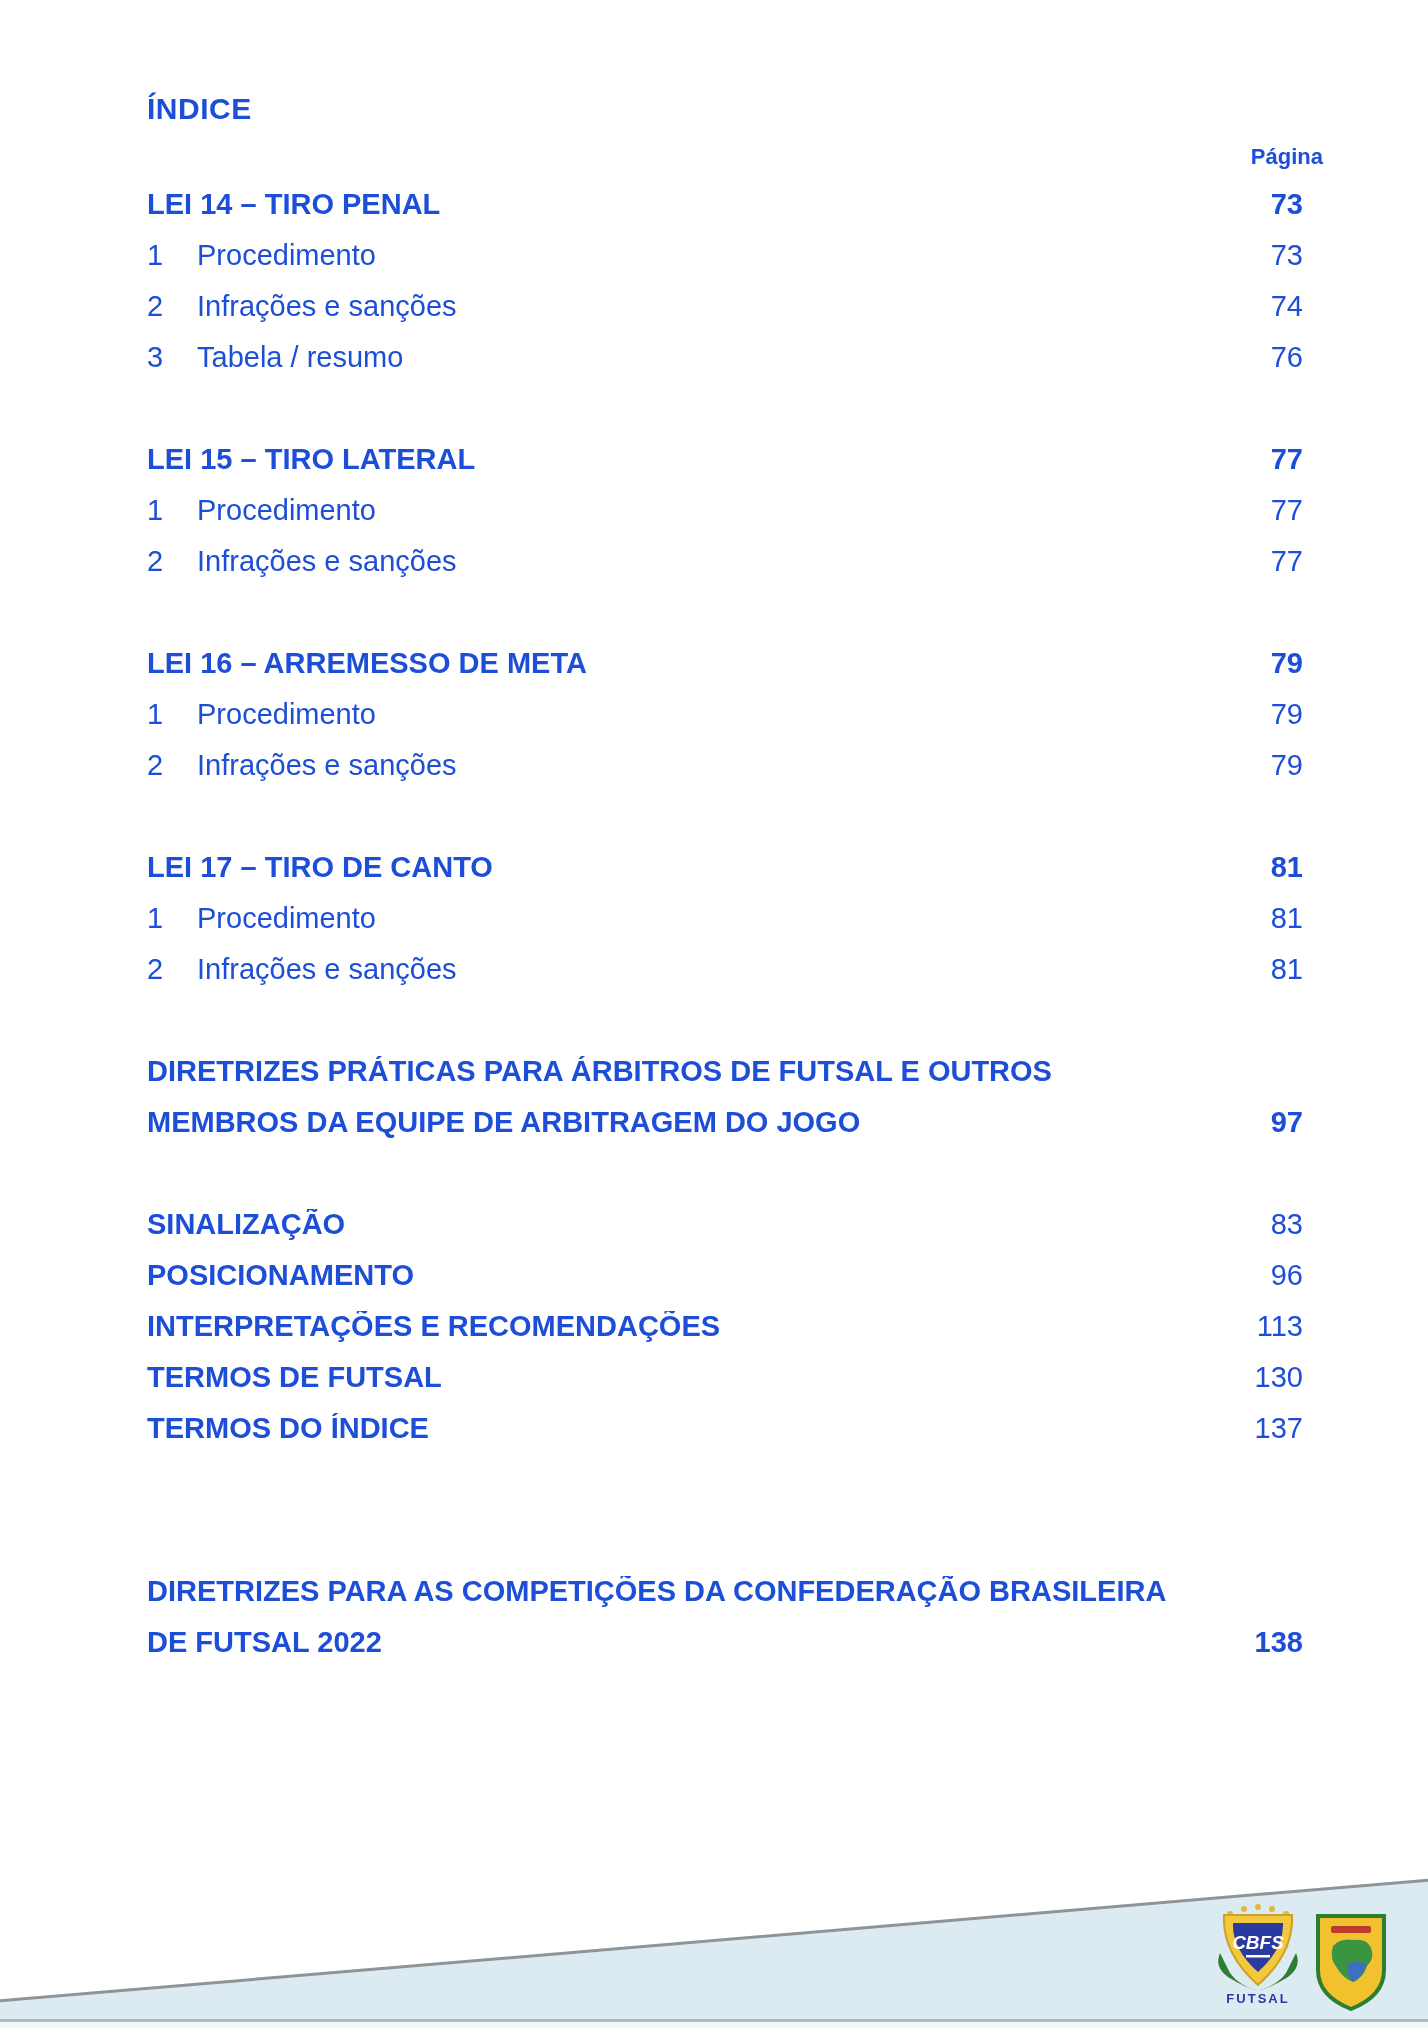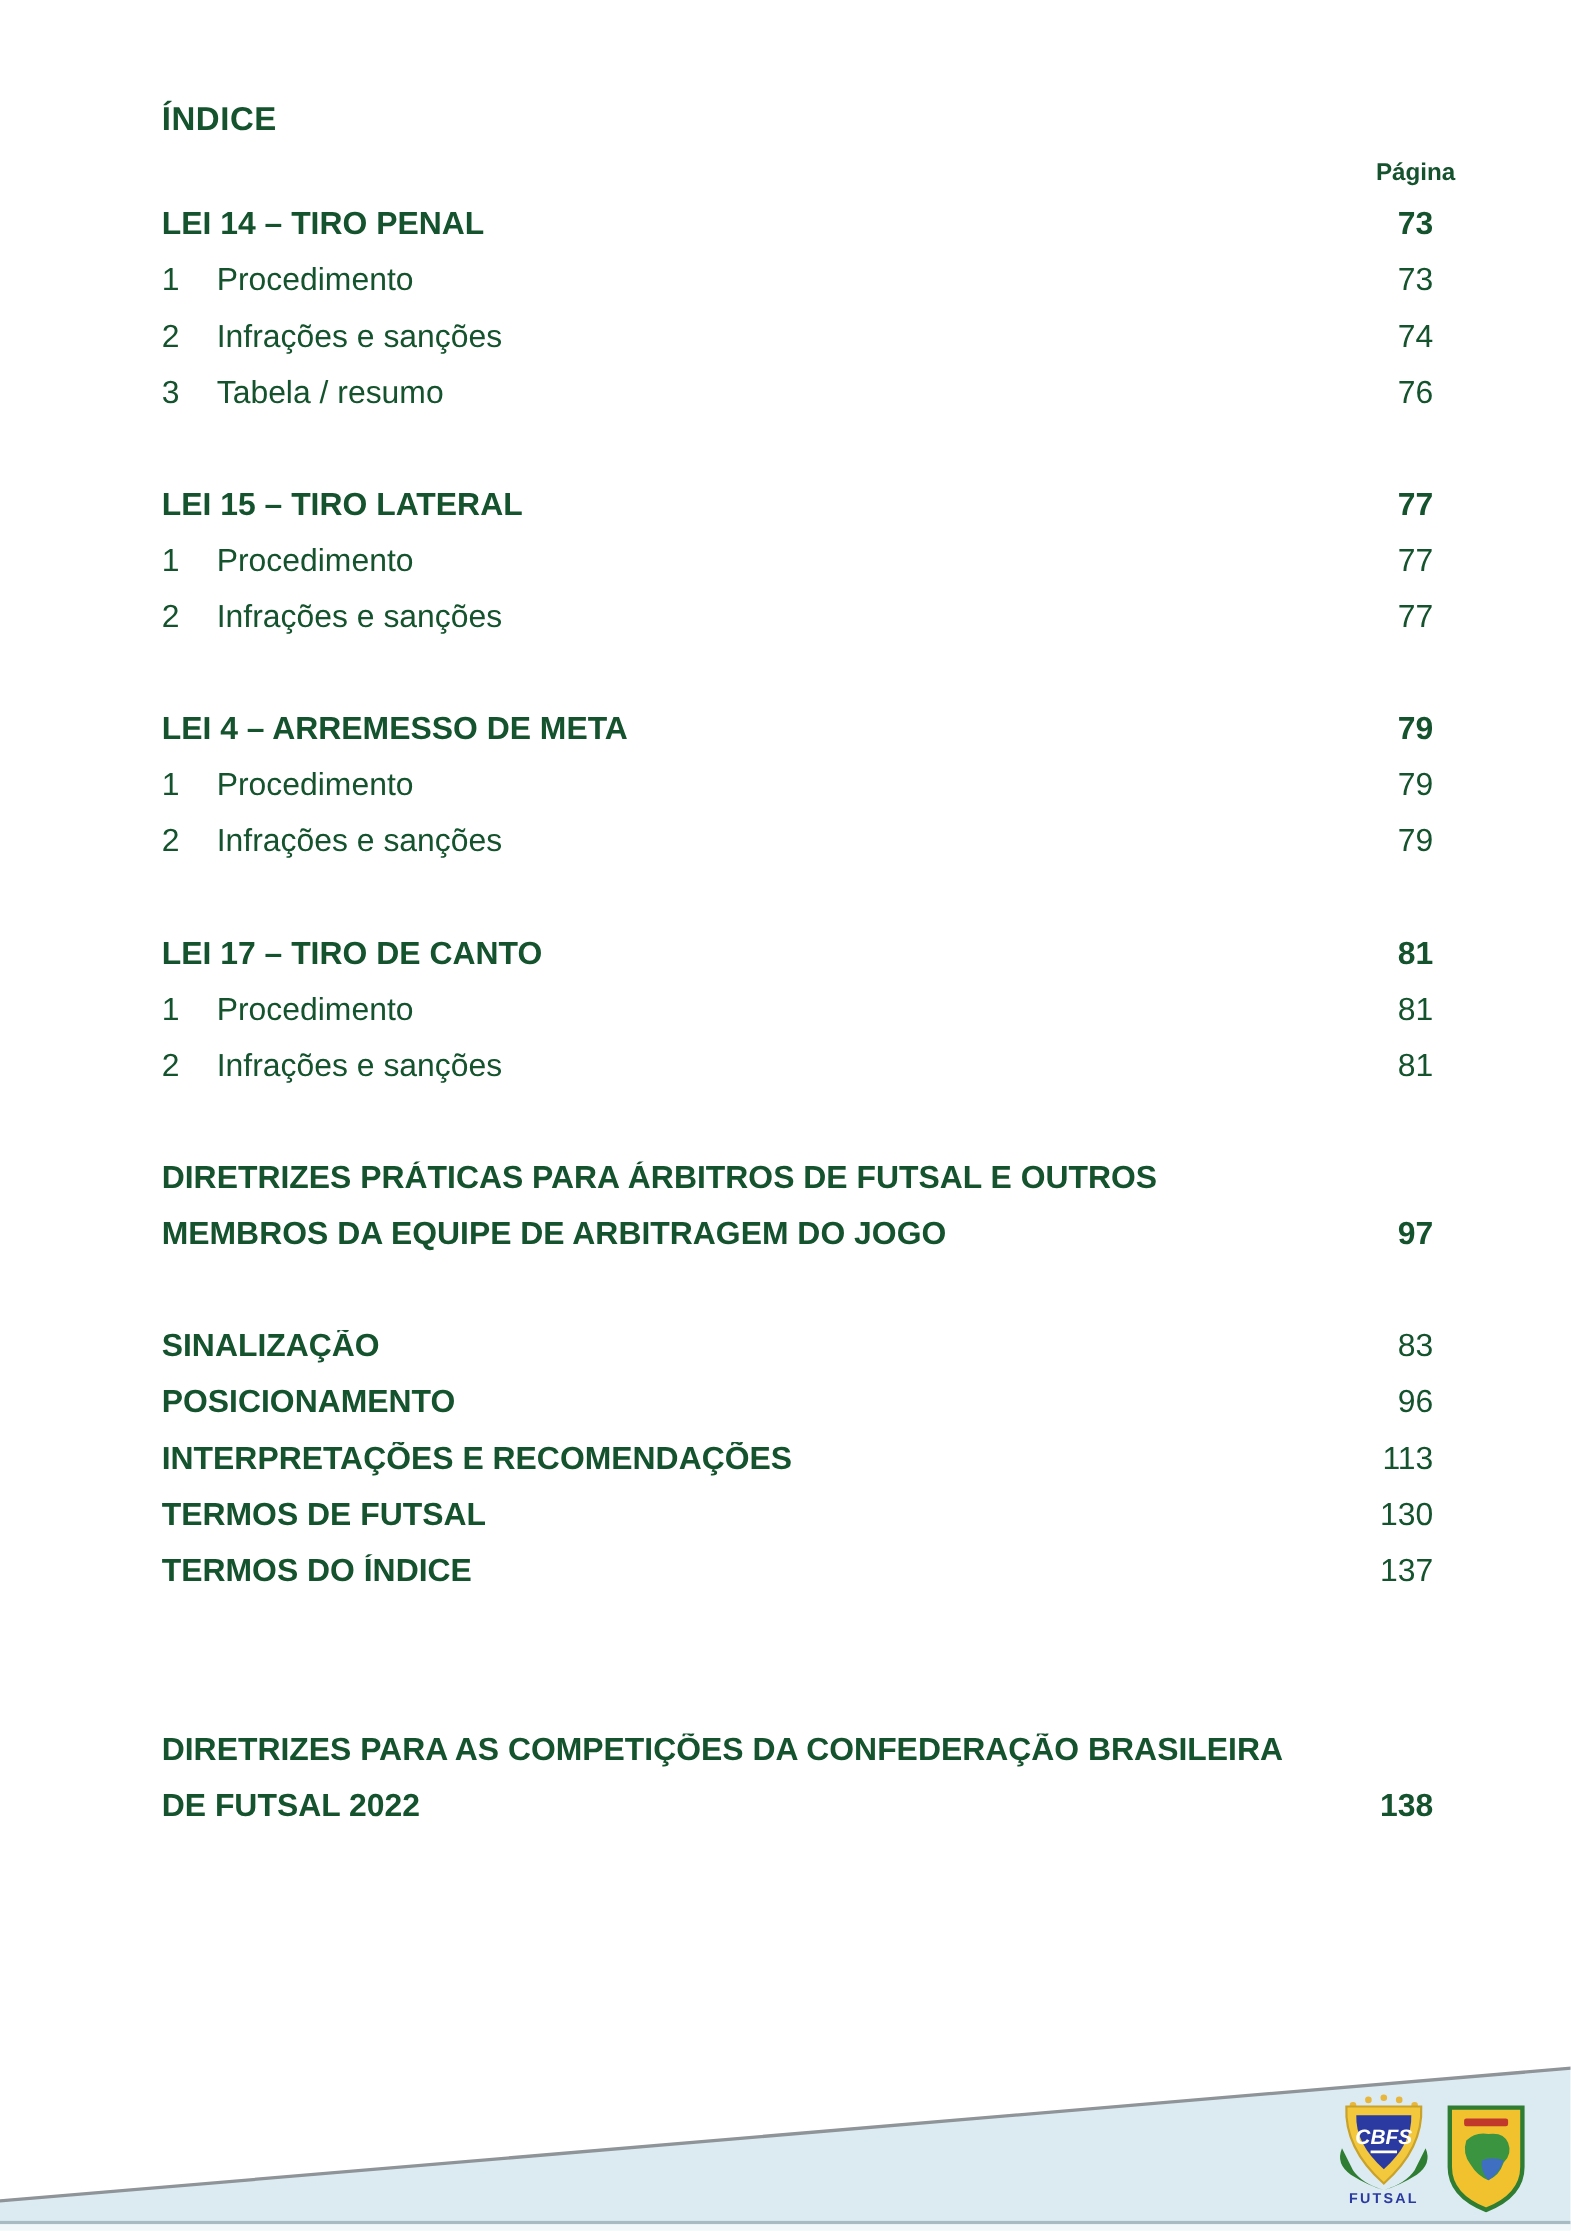--- a/index.html
+++ b/index.html
@@ -8,7 +8,7 @@
     width:1428px;height:2028px;
     background:#ffffff;
     font-family:"Liberation Sans", sans-serif;
-    color:#14532d;
+    color:#1d4ed8;
     overflow:hidden;
   }
   .content{

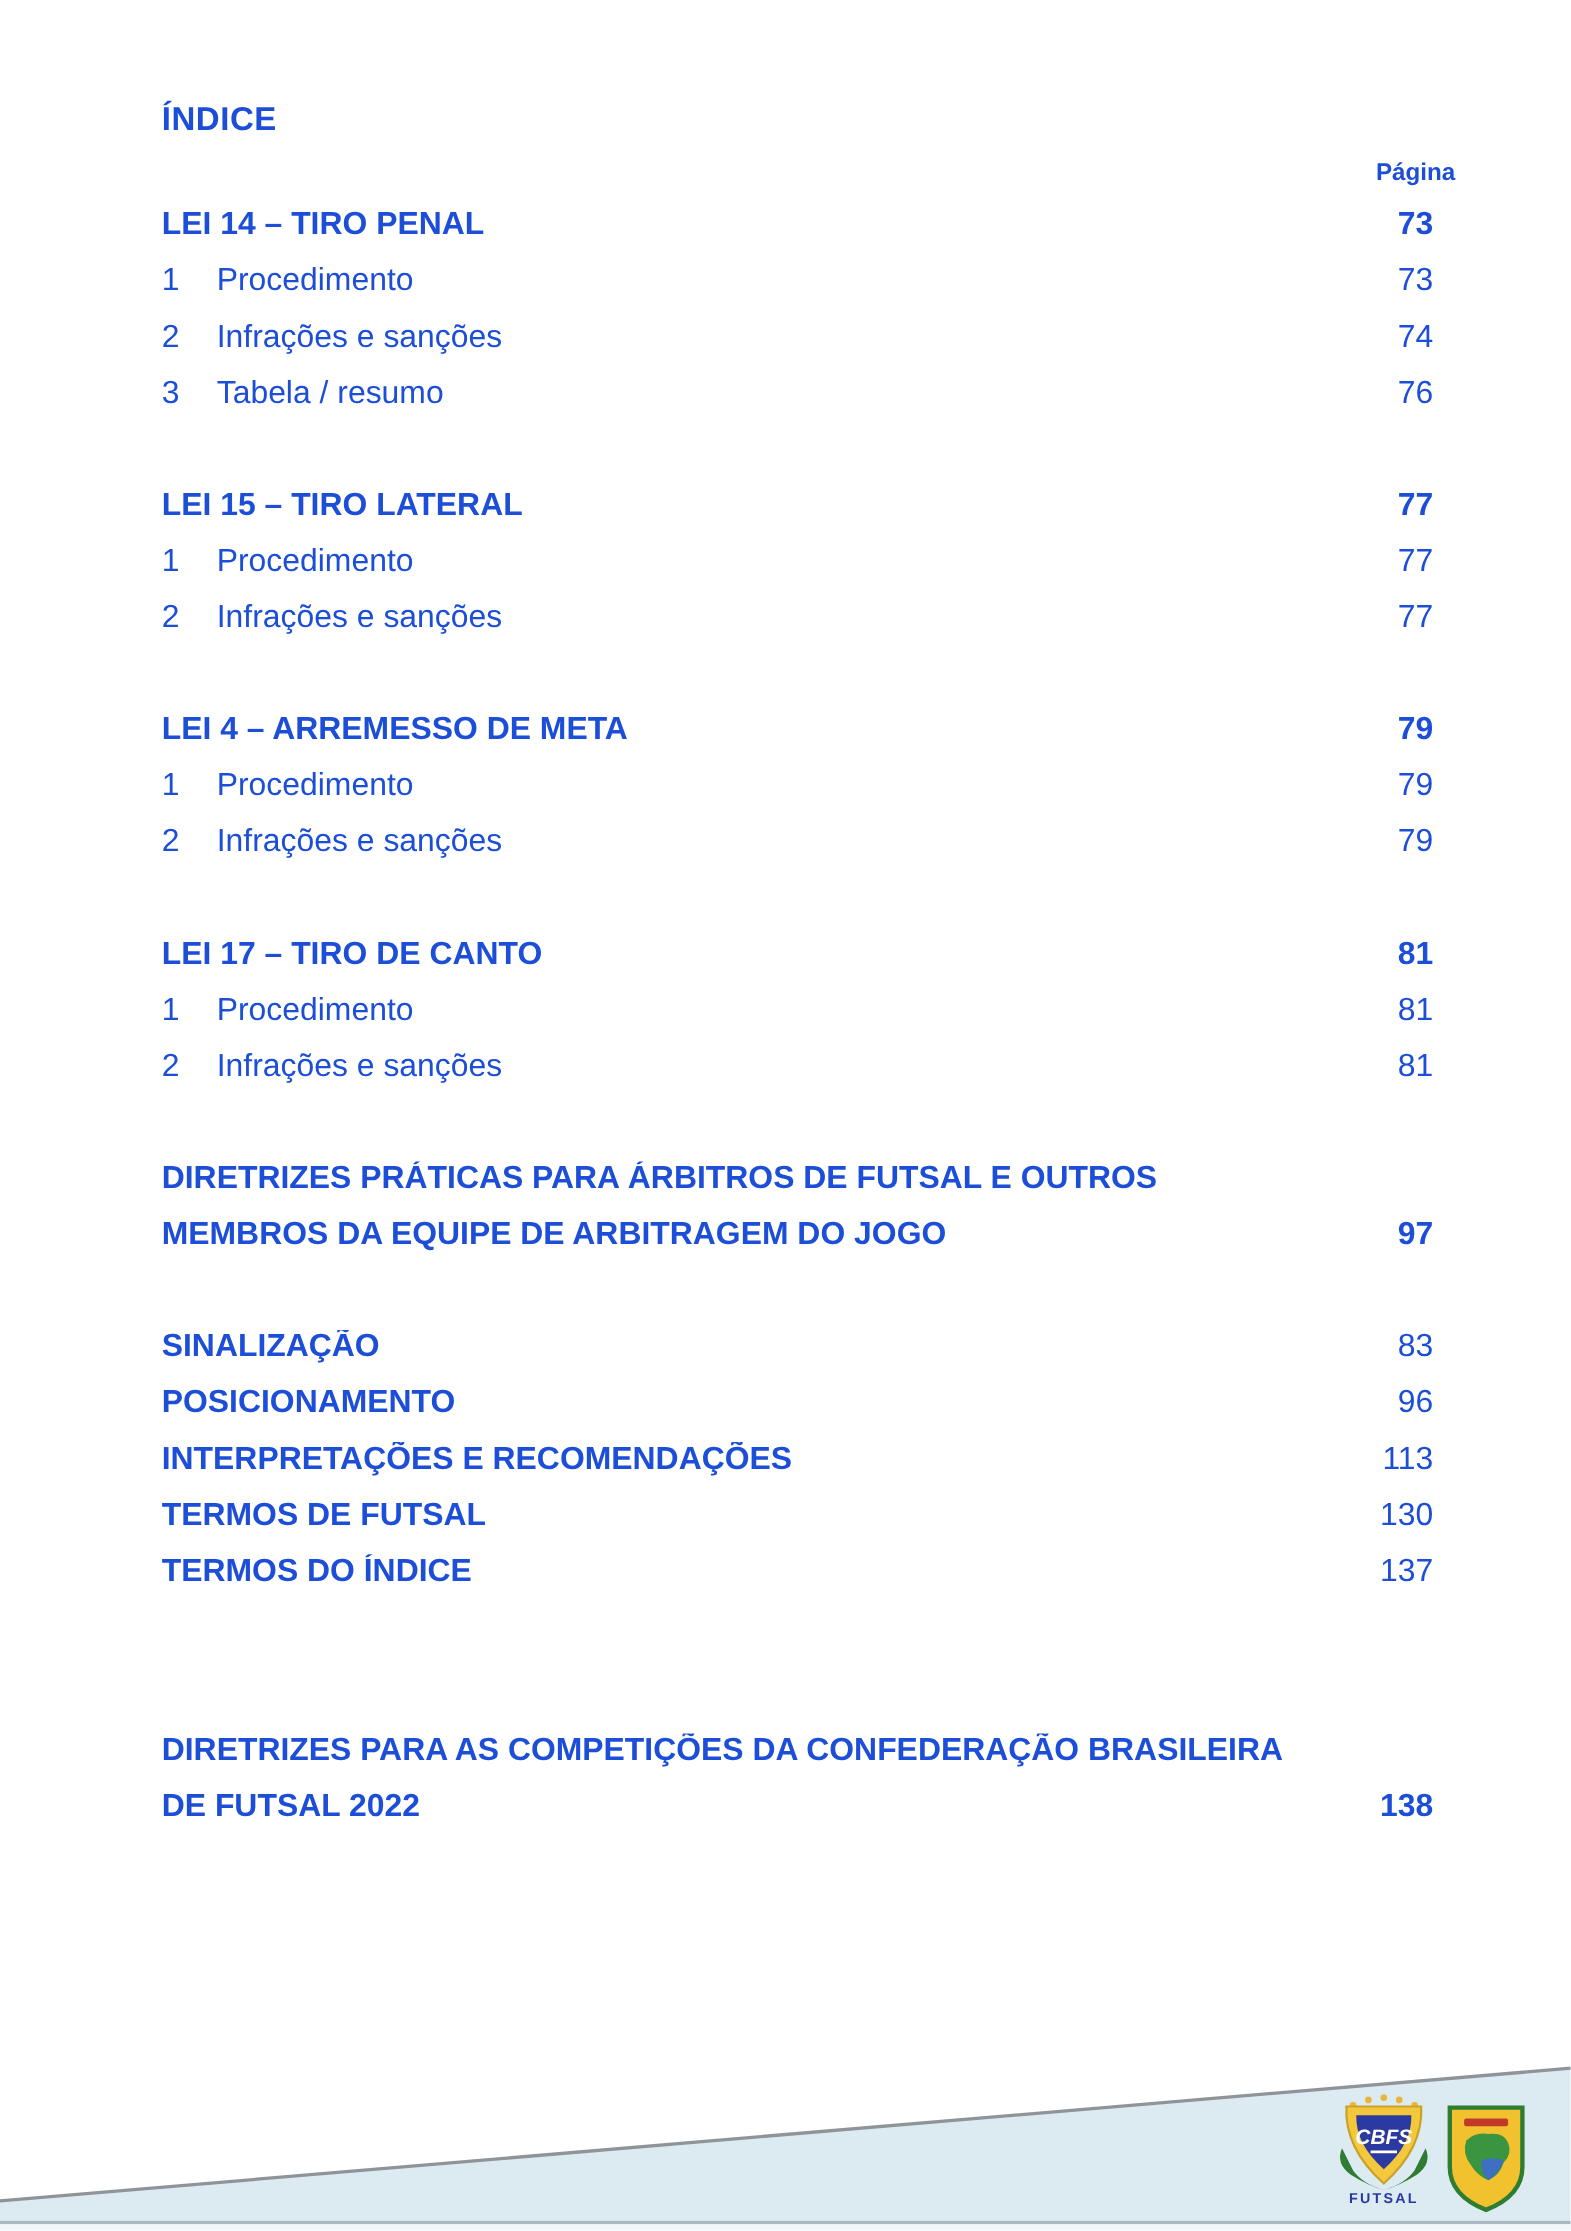--- a/index.html
+++ b/index.html
@@ -87,7 +87,7 @@
     </div>
         <div class="row gap1">
 
-      <span class="label b">LEI 4 – ARREMESSO DE META</span>
+      <span class="label b">LEI 16 – ARREMESSO DE META</span>
       <span class="pg b">79</span>
     </div>
         <div class="row">

